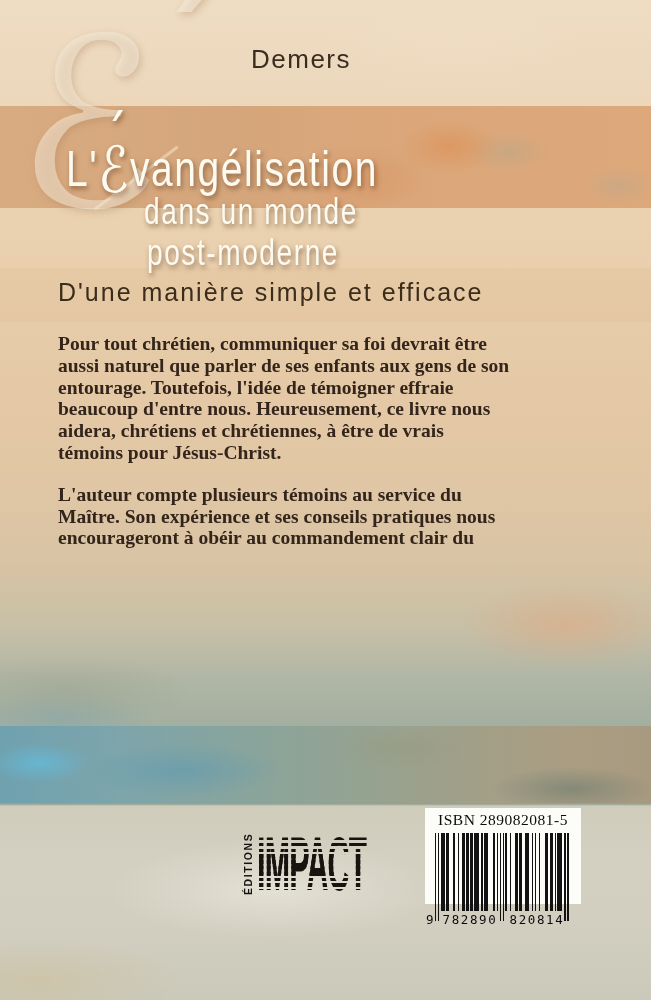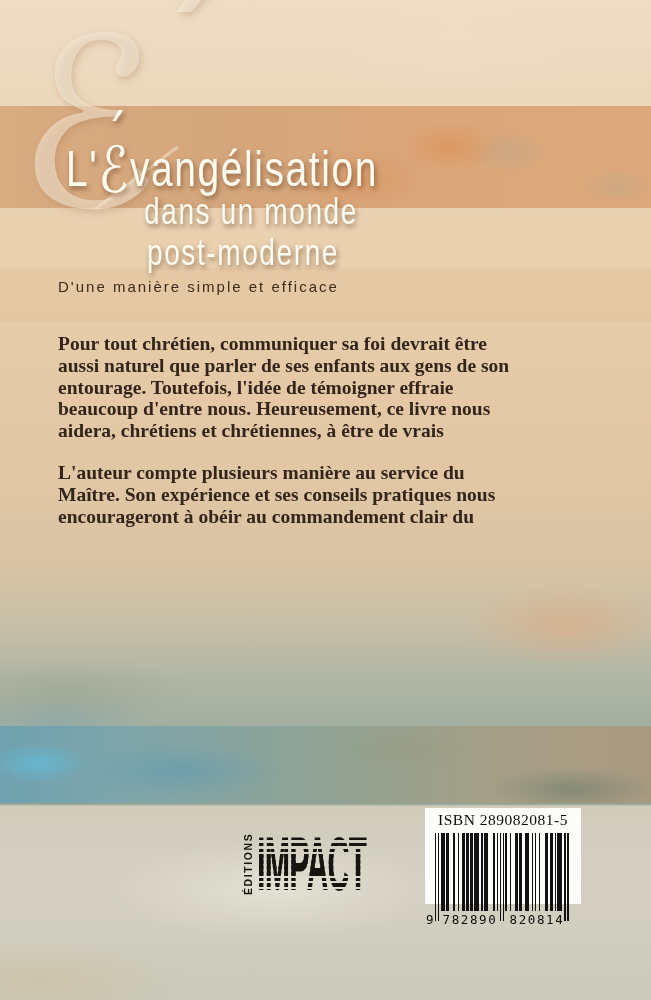--- a/index.html
+++ b/index.html
@@ -190,6 +190,7 @@
   </div>
 
   <div class="author">
+    <div>Demers</div>
   </div>
 
   <div class="title-line title-l1">

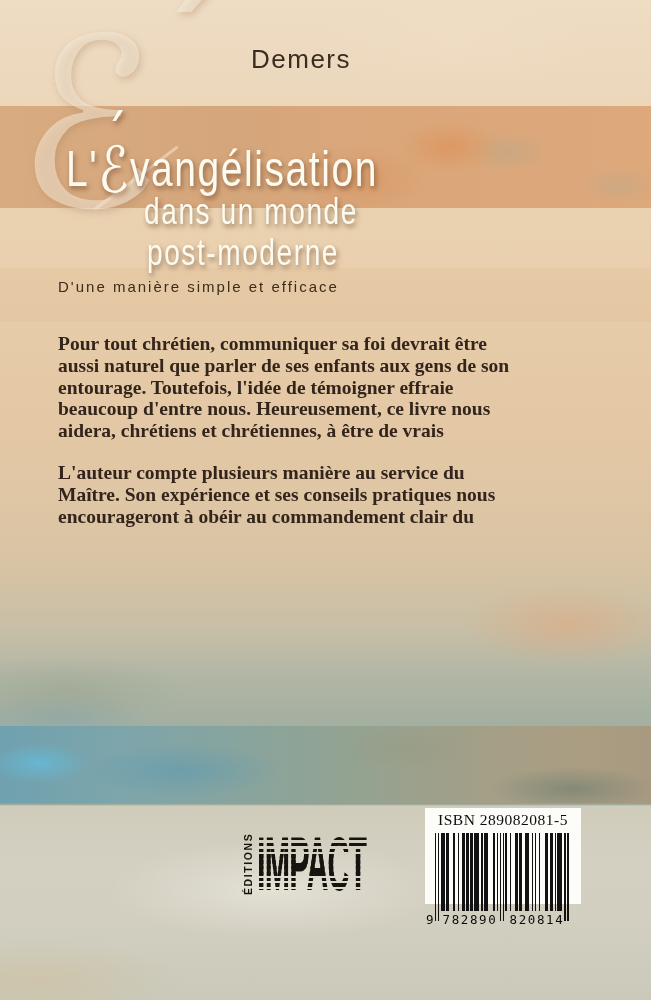--- a/index.html
+++ b/index.html
@@ -110,7 +110,7 @@
   
   .subtitle{
     position:absolute; left:58px; top:278px; z-index:3;
-    font-size:15px; letter-spacing:2px; font-weight:500;
+    font-size:25px; letter-spacing:2px; font-weight:500;
     color:#3c2c1a; white-space:nowrap;
   }
   

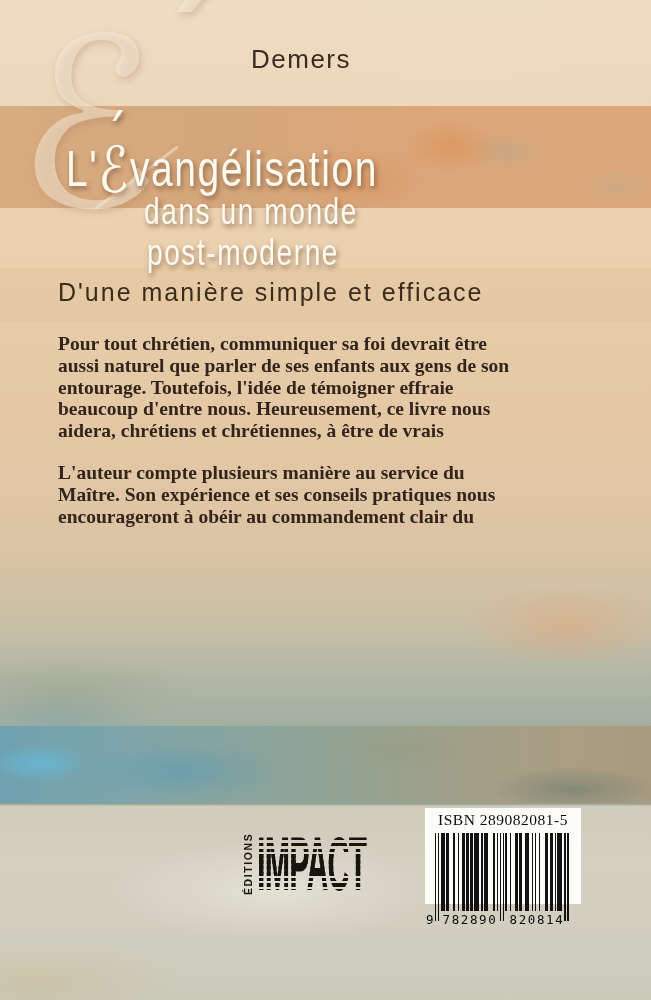--- a/index.html
+++ b/index.html
@@ -208,6 +208,7 @@
       <div class="bline">entourage. Toutefois, l'idée de témoigner effraie</div>
       <div class="bline">beaucoup d'entre nous. Heureusement, ce livre nous</div>
       <div class="bline">aidera, chrétiens et chrétiennes, à être de vrais</div>
+      <div class="bline">témoins pour Jésus-Christ.</div>
     </div>
     <div class="para2">
       <div class="bline">L'auteur compte plusieurs manière au service du</div>

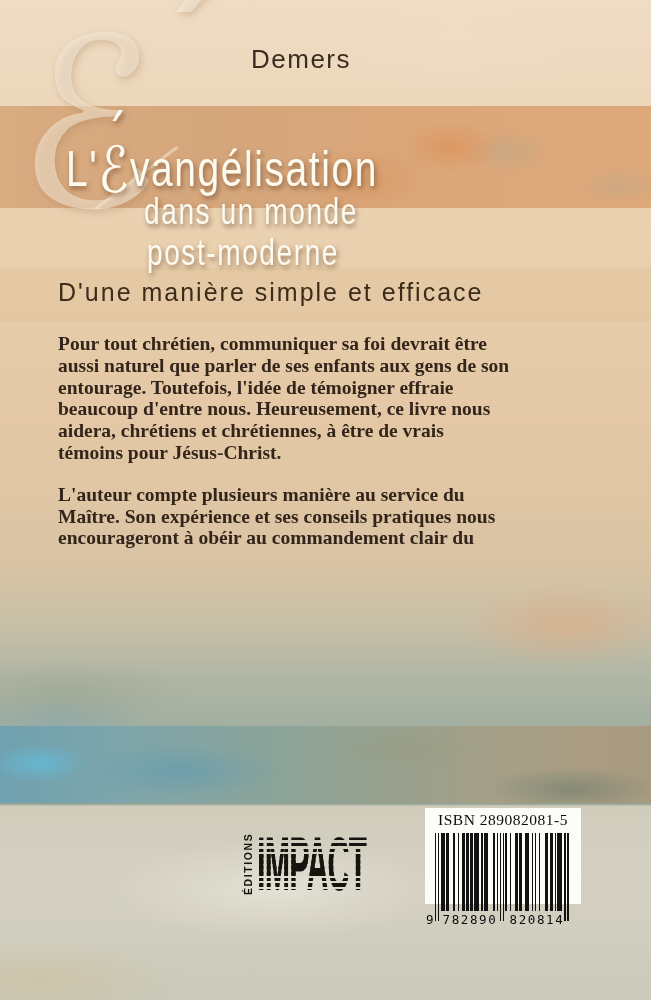--- a/index.html
+++ b/index.html
@@ -211,7 +211,7 @@
       <div class="bline">témoins pour Jésus-Christ.</div>
     </div>
     <div class="para2">
-      <div class="bline">L'auteur compte plusieurs manière au service du</div>
+      <div class="bline">L'auteur compte plusieurs témoins au service du</div>
       <div class="bline">Maître. Son expérience et ses conseils pratiques nous</div>
       <div class="bline">encourageront à obéir au commandement clair du</div>
     </div>

